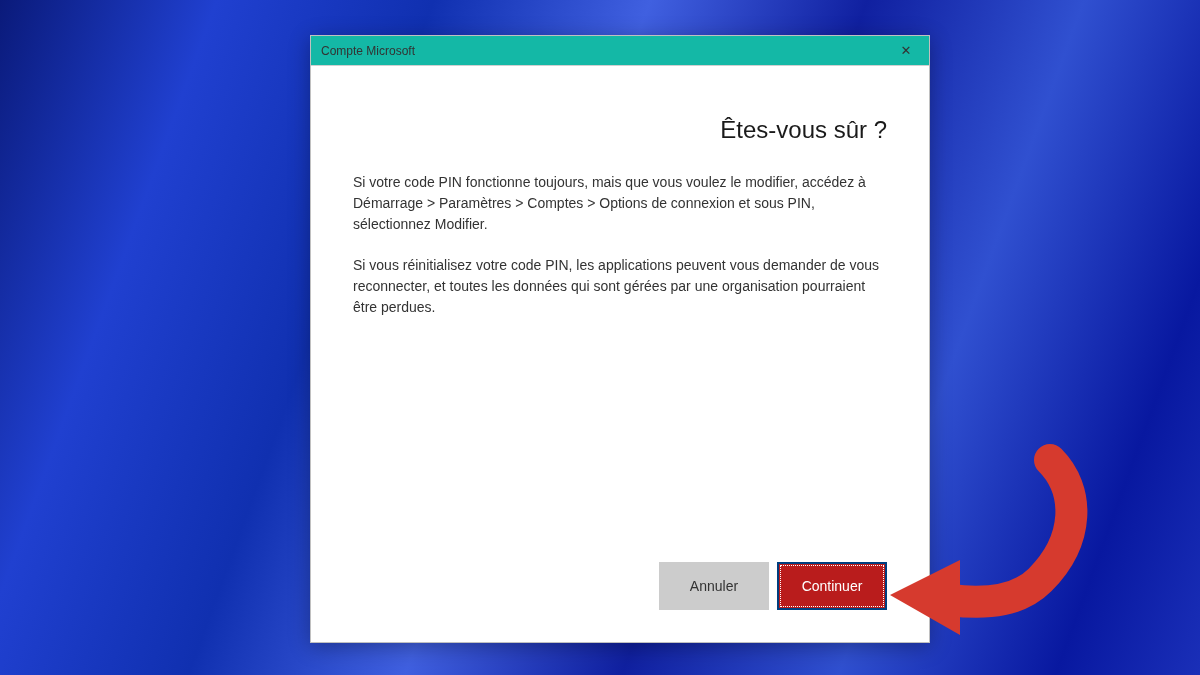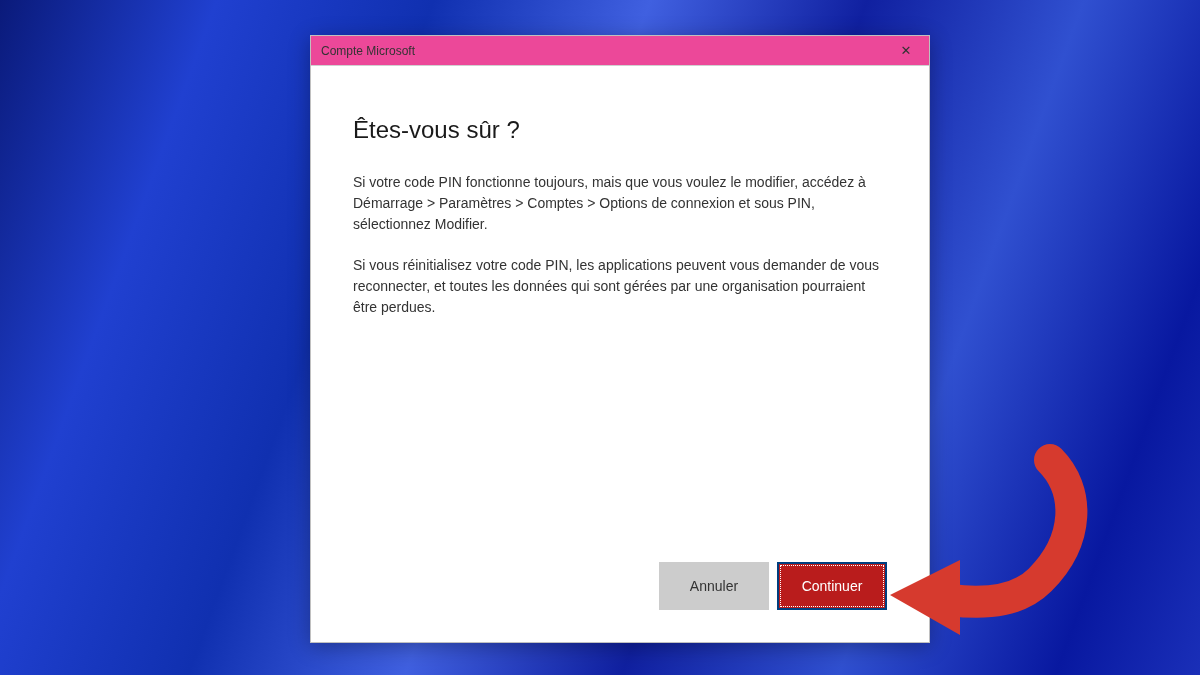--- a/index.html
+++ b/index.html
@@ -29,7 +29,7 @@
     }
     .titlebar {
       height: 30px;
-      background: #ec4899;
+      background: #14b8a6;
       border-bottom: 1px solid #d0d0d0;
       display: flex;
       align-items: center;

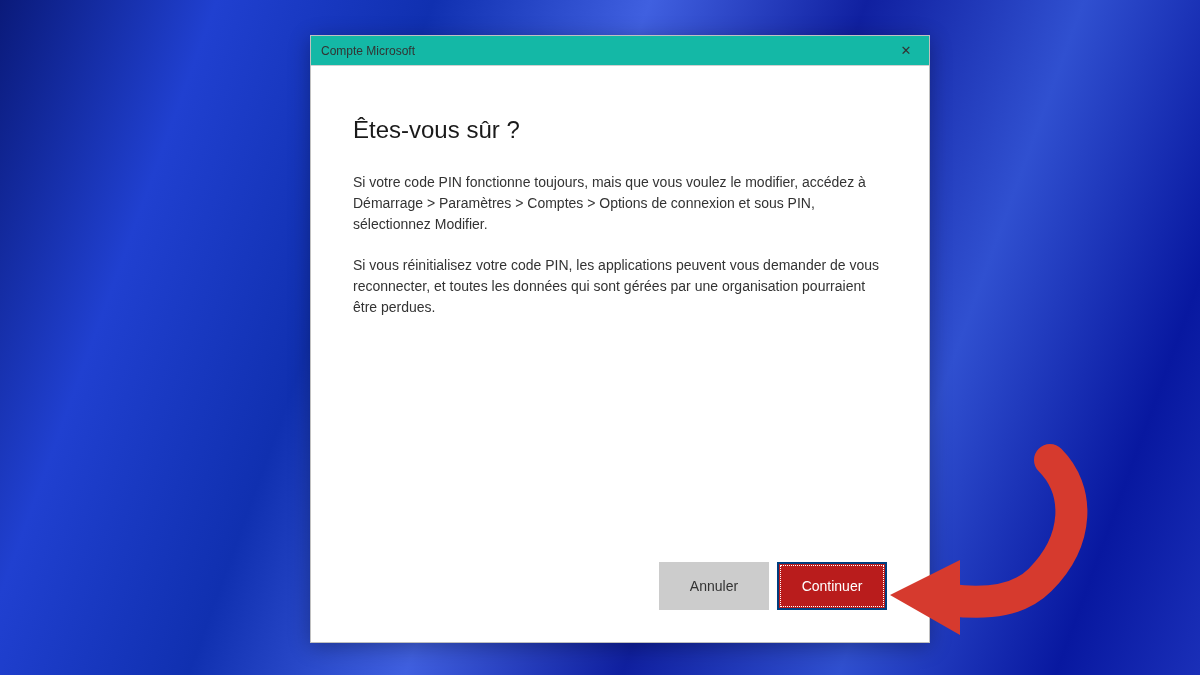--- a/index.html
+++ b/index.html
@@ -55,6 +55,7 @@
       padding: 50px 42px 20px 42px;
       display: flex;
       flex-direction: column;
+      align-items: flex-end;
     }
     .heading {
       font-size: 24px;

